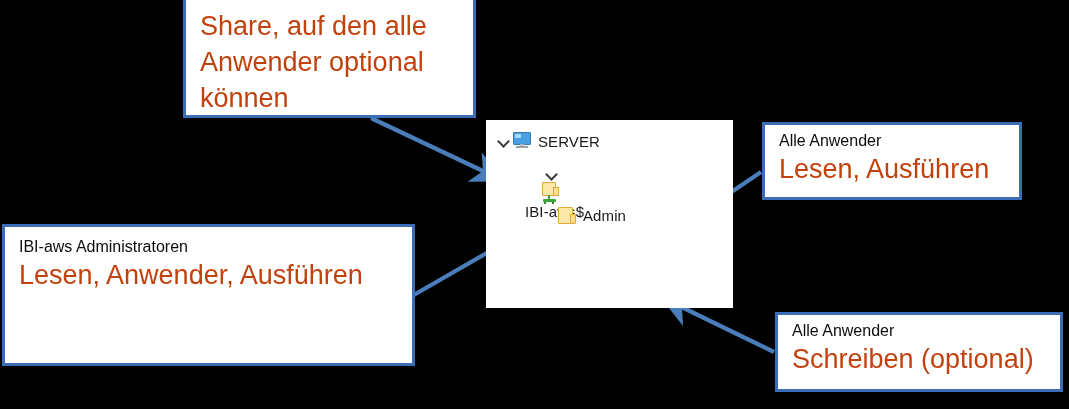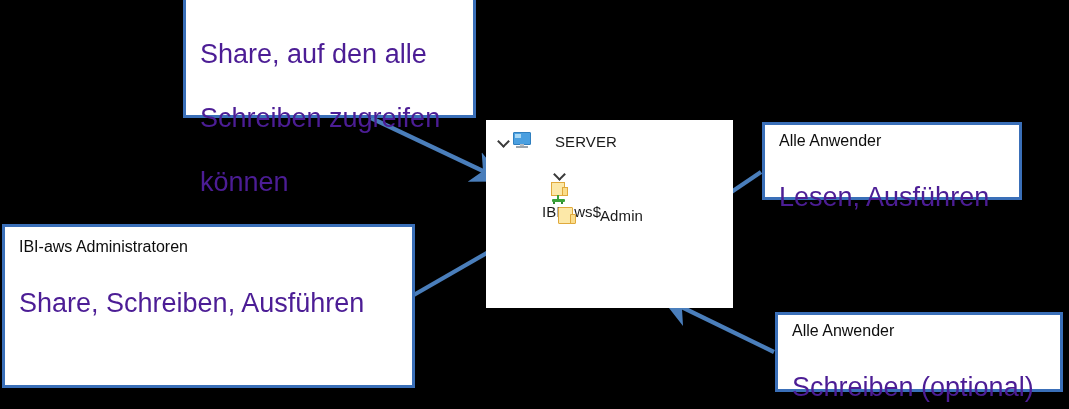--- a/index.html
+++ b/index.html
@@ -31,8 +31,7 @@
     font-size: 27px;
     line-height: 1.30;
     white-space: nowrap;
-    color: #4c1d95;
-    margin-top: 28px;
+    color: #c2410c;
   }
   .line-small {
     font-size: 16px;

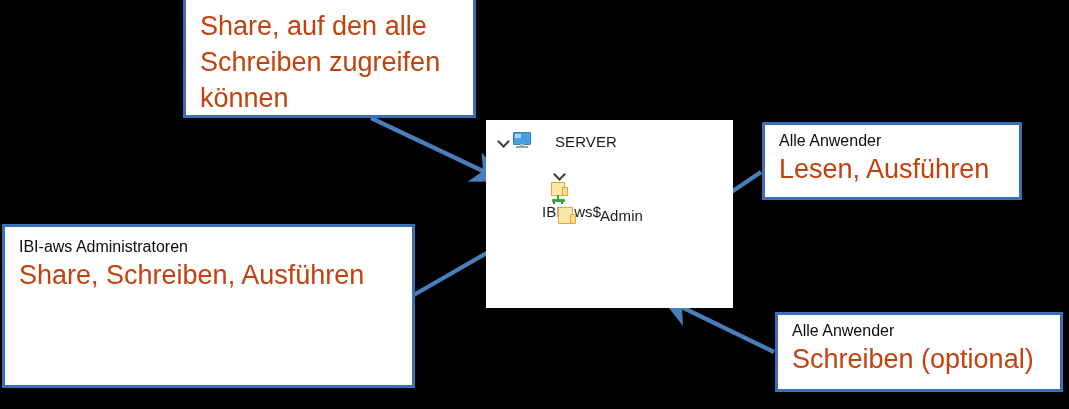--- a/index.html
+++ b/index.html
@@ -238,7 +238,7 @@
   <div class="callout" id="box-share">
     <div class="callout-inner">
       <div class="line-big">Share, auf den alle</div>
-      <div class="line-big">Schreiben zugreifen</div>
+      <div class="line-big">Anwender optional</div>
       <div class="line-big">können</div>
     </div>
   </div>

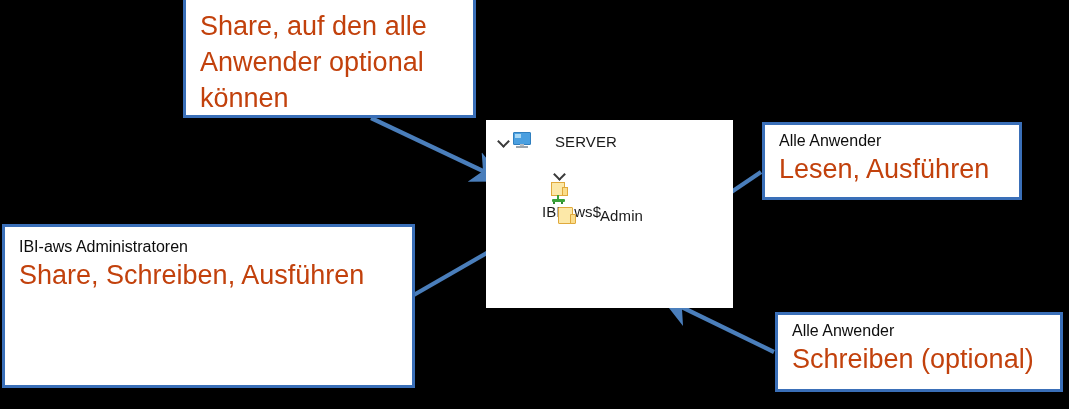--- a/index.html
+++ b/index.html
@@ -78,7 +78,7 @@
     font-size: 15px;
     color: #1a1a1a;
     letter-spacing: 0.1px;
-    margin-left: 23px;
+    margin-left: 6px;
   }
   .chev {
     width: 16px;

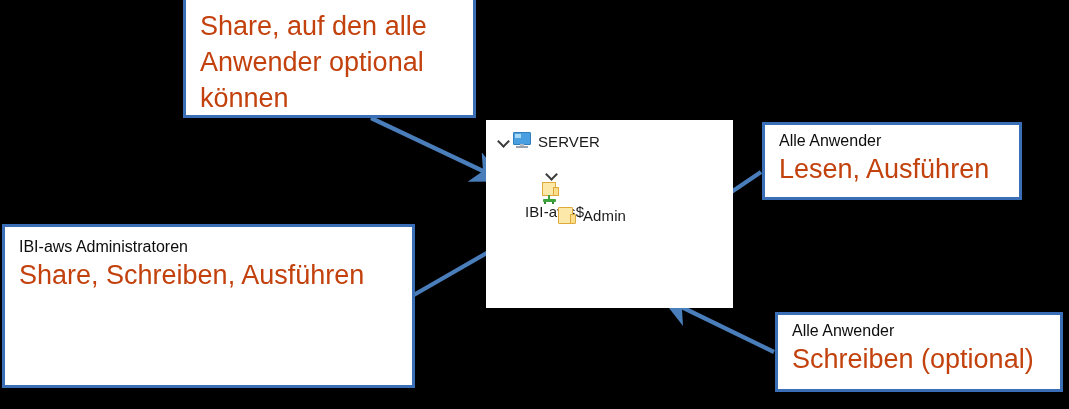--- a/index.html
+++ b/index.html
@@ -47,7 +47,7 @@
   #box-share .line-big { font-size: 27px; line-height: 1.33; }
 
   
-  #box-admins { left: 2px; top: 224px; width: 413px; height: 164px; }
+  #box-admins { left: 2px; top: 224px; width: 413px; height: 142px; }
   #box-admins .callout-inner { padding: 10px 12px 0 14px; }
 
   

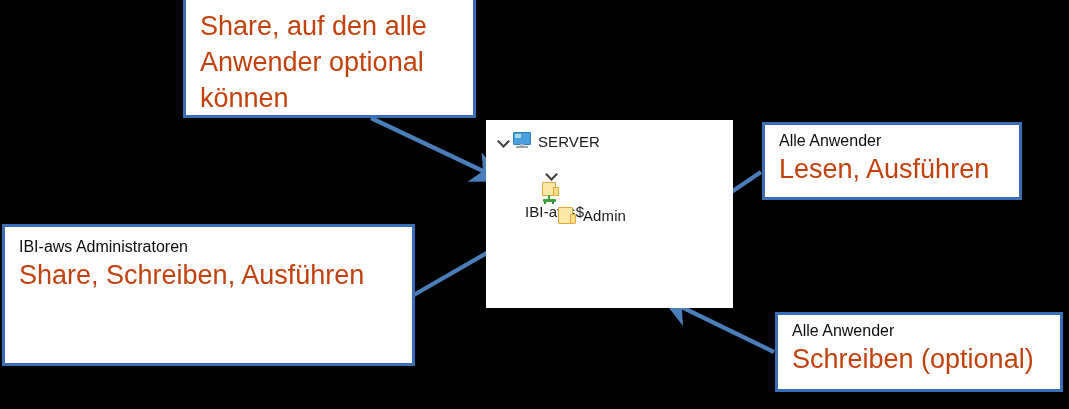--- a/index.html
+++ b/index.html
@@ -246,7 +246,7 @@
   <div class="callout" id="box-admins">
     <div class="callout-inner">
       <div class="line-small">IBI-aws Administratoren</div>
-      <div class="line-big">Share, Schreiben, Ausführen</div>
+      <div class="line-big">Lesen, Anwender, Ausführen</div>
       <div class="spacer-gap"></div>
     </div>
   </div>

